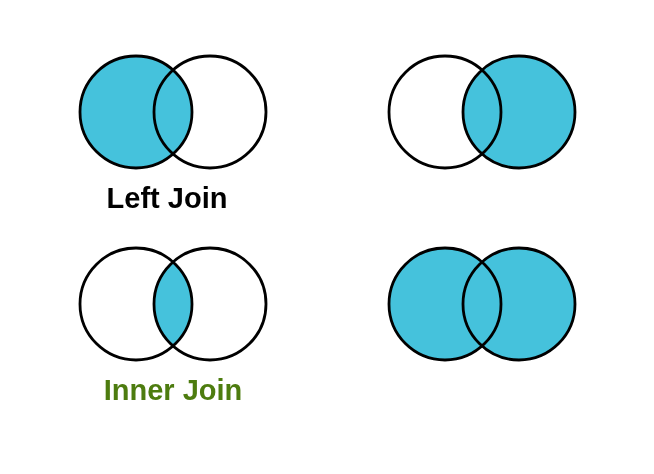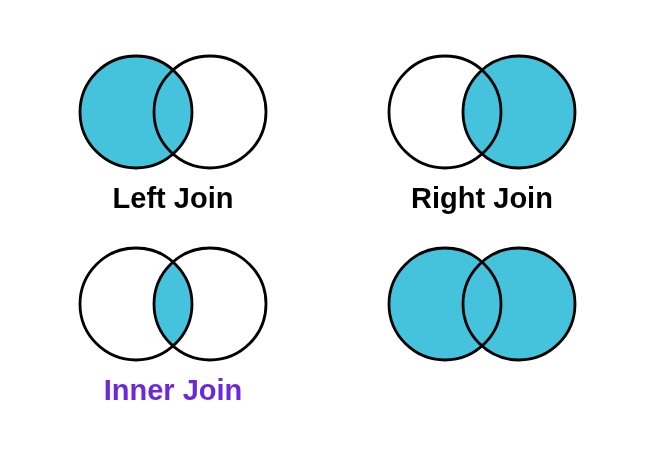--- a/index.html
+++ b/index.html
@@ -41,7 +41,7 @@
   #venn-1 { left: 385px; top: 52px;  }
   #venn-2 { left: 76px;  top: 244px; }
   #venn-3 { left: 385px; top: 244px; }
-  #cap-0  { left: 73px;  top: 181px; }
+  #cap-0  { left: 67px;  top: 181px; }
   #cap-1  { left: 382px; top: 181px; }
   #cap-2  { left: 73px;  top: 373px; }
   #cap-3  { left: 382px; top: 373px; }

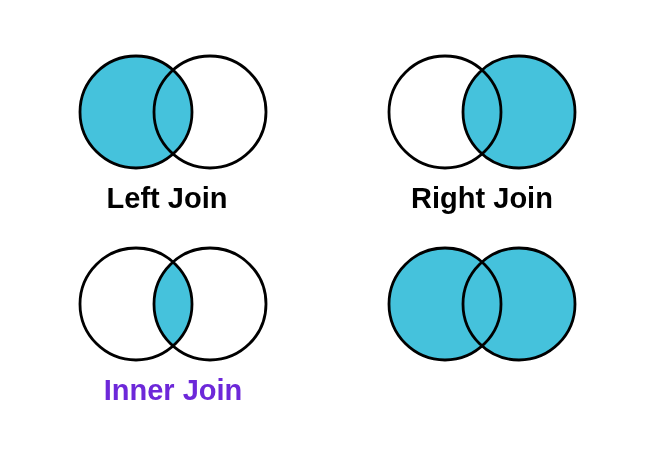--- a/index.html
+++ b/index.html
@@ -73,7 +73,6 @@
     <circle class="outline" cx="60" cy="60" r="56" stroke="#000000"></circle>
     <circle class="outline" cx="134" cy="60" r="56" stroke="#000000"></circle>
   </svg>
-  <div id="cap-1" class="caption" style="color: rgb(0, 0, 0);">Right Join</div>
 
   <svg id="venn-2" class="venn-svg" viewBox="0 0 192 120">
     <clipPath id="clipA2">

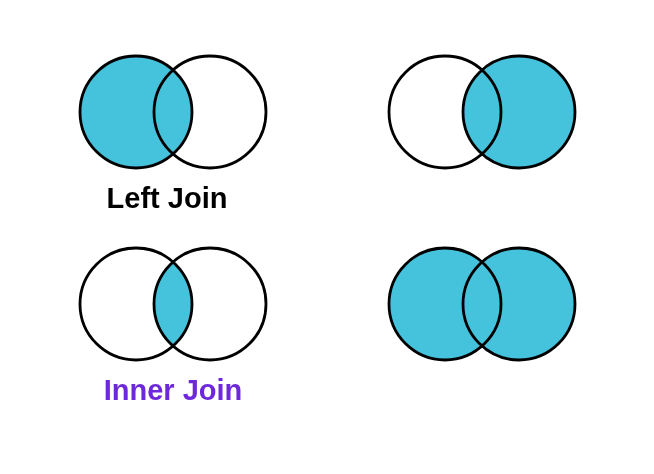--- a/index.html
+++ b/index.html
@@ -84,7 +84,7 @@
     <circle class="outline" cx="60" cy="60" r="56" stroke="#000000"></circle>
     <circle class="outline" cx="134" cy="60" r="56" stroke="#000000"></circle>
   </svg>
-  <div id="cap-2" class="caption" style="color: #6d28d9;">Inner Join</div>
+  <div id="cap-2" class="caption" style="color: #4d7c0f;">Inner Join</div>
 
   <svg id="venn-3" class="venn-svg" viewBox="0 0 192 120">
     <clipPath id="clipA3">

